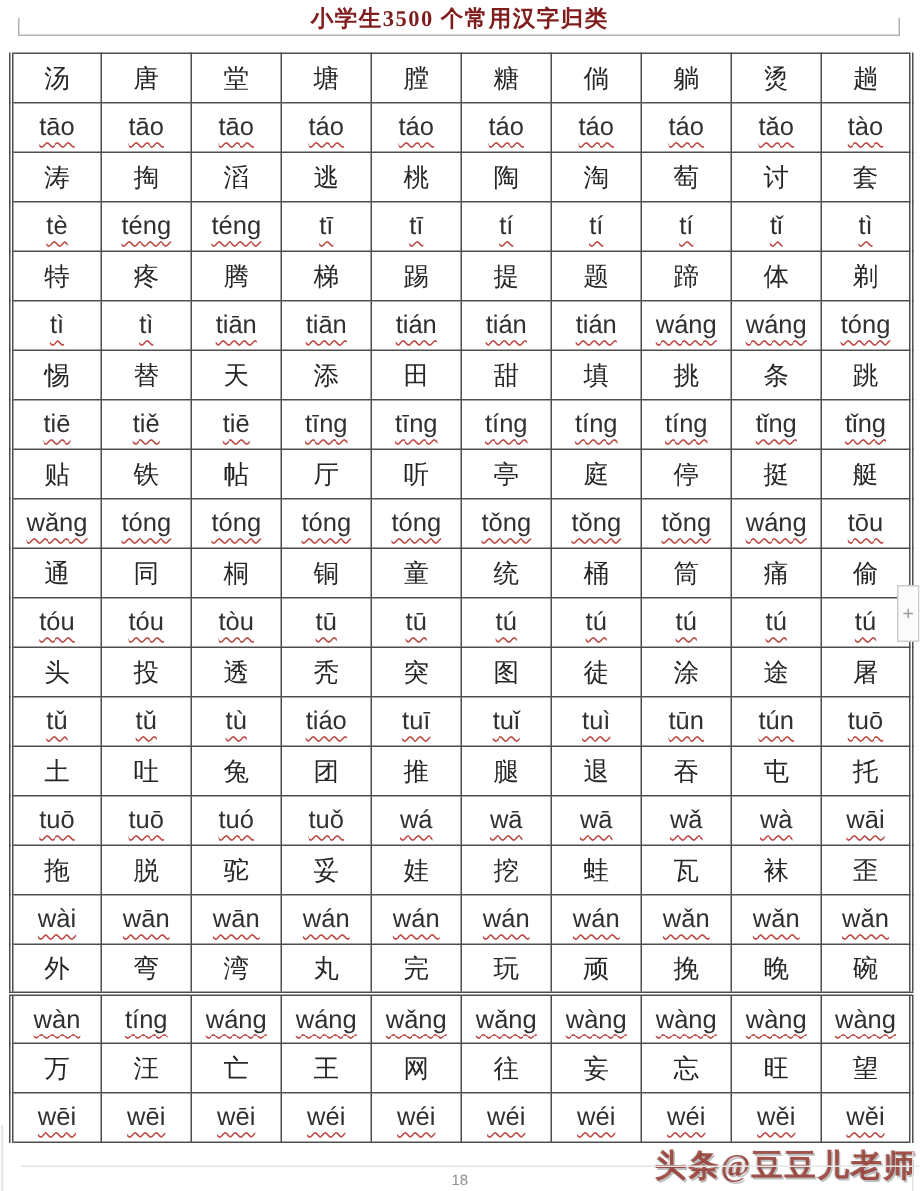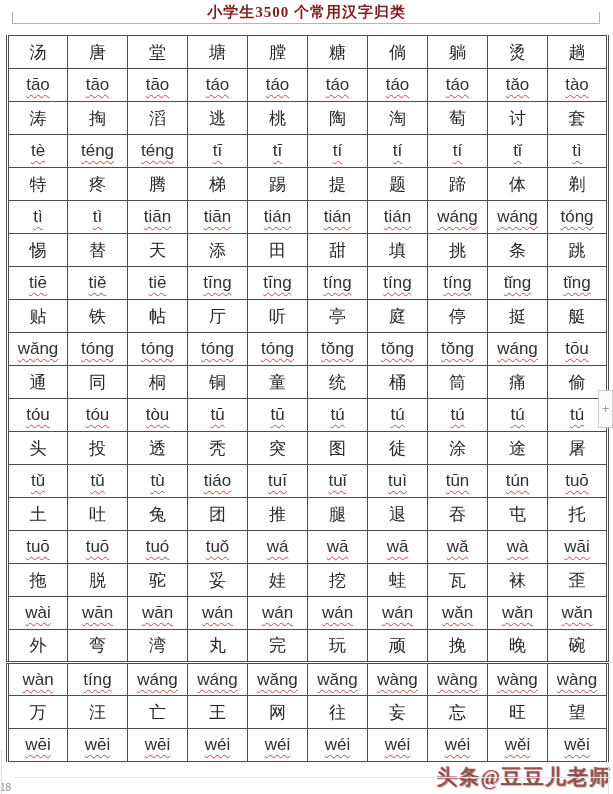--- a/index.html
+++ b/index.html
@@ -92,7 +92,7 @@
   .page-number {
     position: absolute;
     bottom: 1px; left: 0; width: 100%;
-    text-align: left;
+    text-align: center;
     font-size: 10px;
     color: #8f8f8f;
   }

